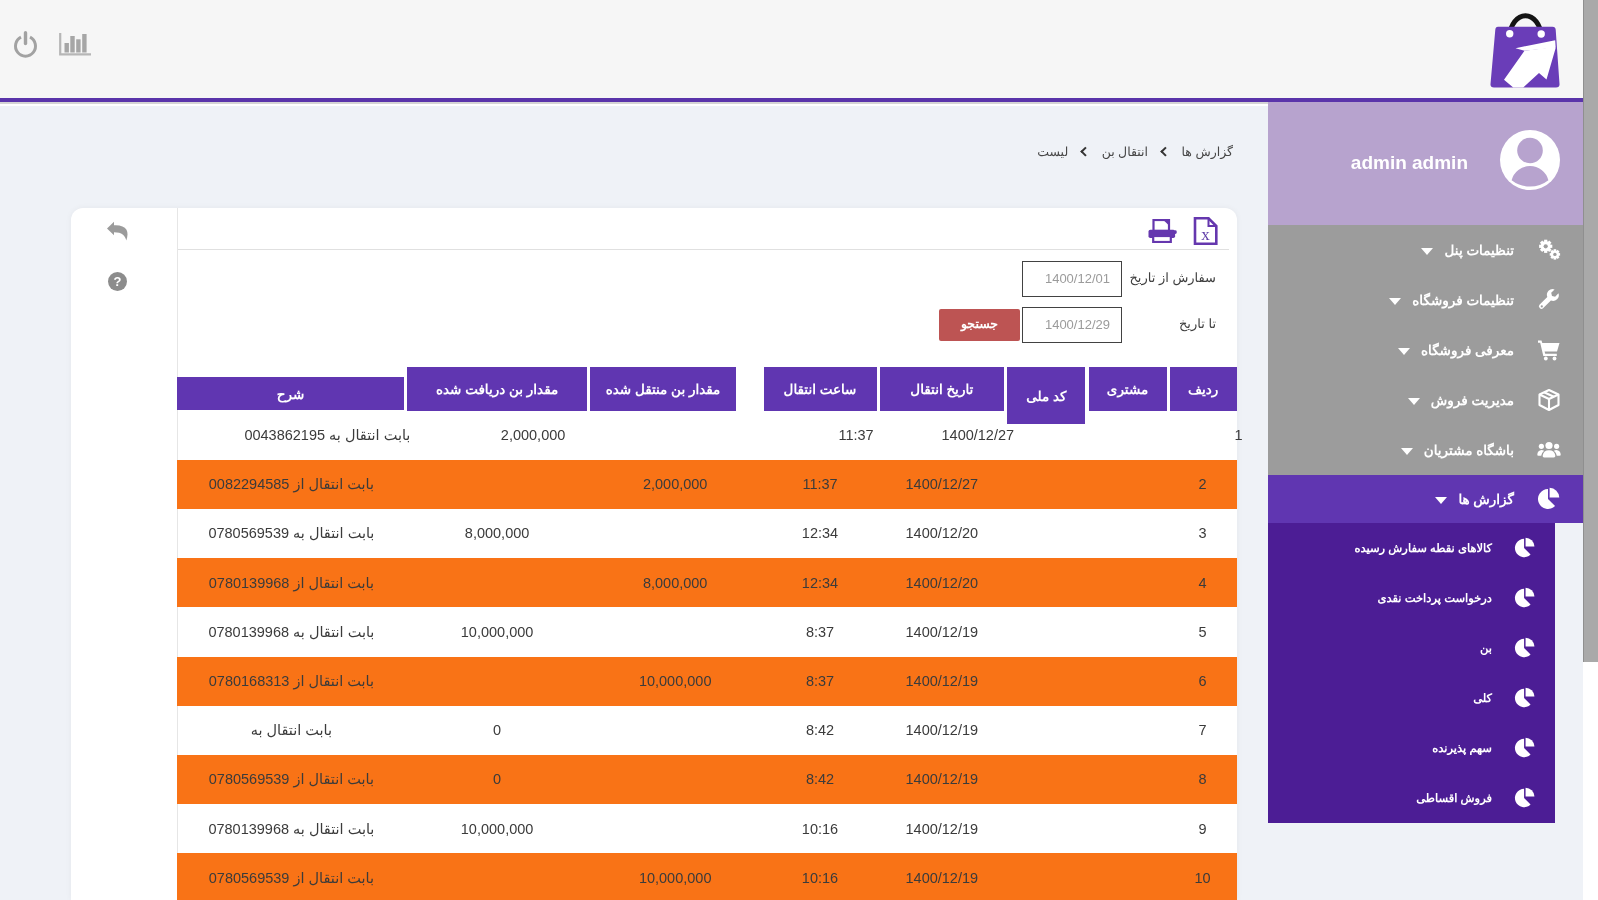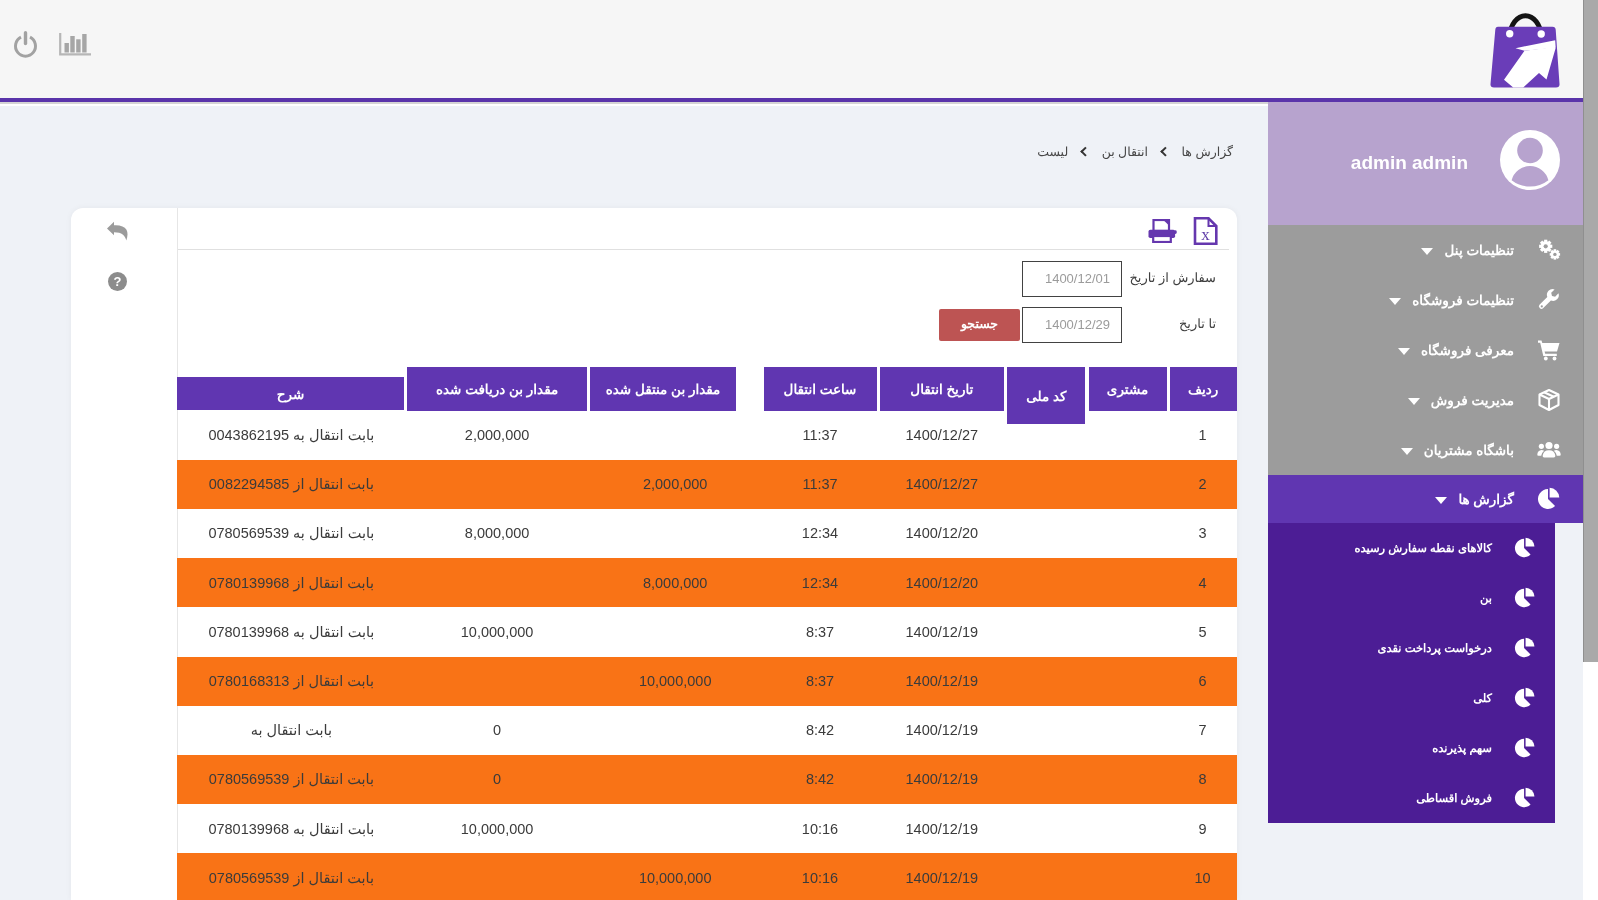--- a/index.html
+++ b/index.html
@@ -131,7 +131,7 @@
     <span>ردیف</span>
   </div>
 
-  <div class="abs row" style="top:410.5px;">
+  <div class="abs row" style="top:410.5px;margin-left:36px;">
     <span class="cell" style="left:114.4px;">بابت انتقال به 0043862195</span>
     <span class="cell" style="left:320.1px;">2,000,000</span>
     <span class="cell" style="left:643.0px;">11:37</span>

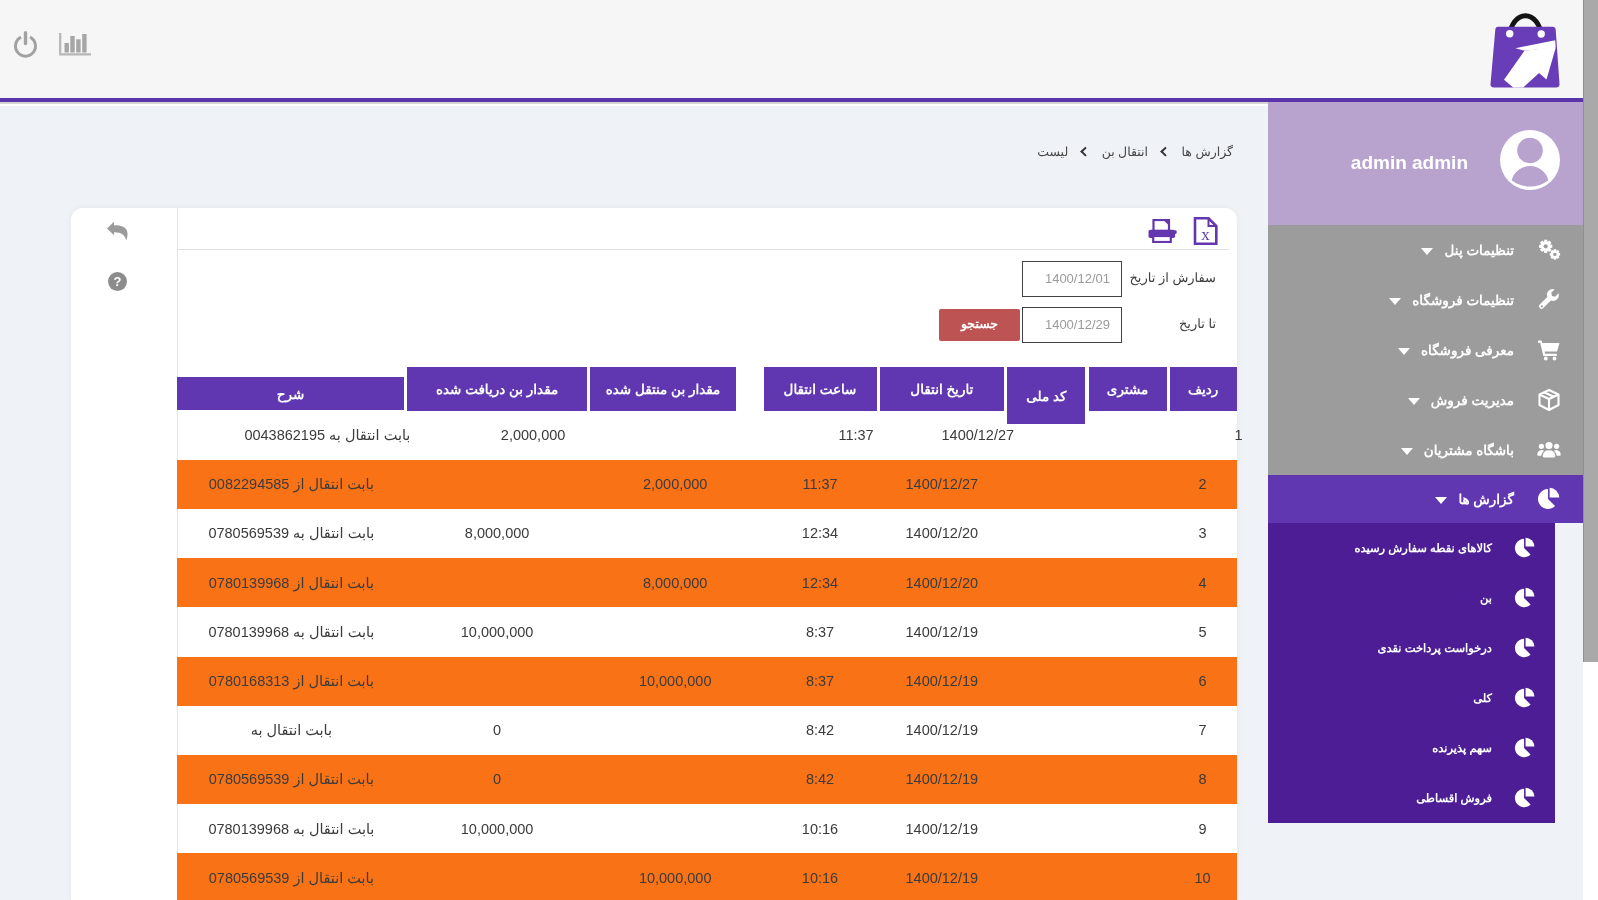--- a/index.html
+++ b/index.html
@@ -287,6 +287,13 @@
         </svg>
       </div>
       <div class="sitem">
+        <span class="stext">درخواست پرداخت نقدی</span>
+        <svg class="sicon" viewBox="0 0 24 24">
+          <path fill="#fff" d="M 11 12 L 11 2 A 10 10 0 1 0 18.07 19.07 Z"></path>
+          <path fill="#fff" d="M 12.6 10.4 L 12.6 0.7 A 10.1 10.1 0 0 1 22.3 10.4 Z"></path>
+        </svg>
+      </div>
+      <div class="sitem">
         <span class="stext">بن</span>
         <svg class="sicon" viewBox="0 0 24 24">
           <path fill="#fff" d="M 11 12 L 11 2 A 10 10 0 1 0 18.07 19.07 Z"></path>
@@ -294,13 +301,6 @@
         </svg>
       </div>
       <div class="sitem">
-        <span class="stext">درخواست پرداخت نقدی</span>
-        <svg class="sicon" viewBox="0 0 24 24">
-          <path fill="#fff" d="M 11 12 L 11 2 A 10 10 0 1 0 18.07 19.07 Z"></path>
-          <path fill="#fff" d="M 12.6 10.4 L 12.6 0.7 A 10.1 10.1 0 0 1 22.3 10.4 Z"></path>
-        </svg>
-      </div>
-      <div class="sitem">
         <span class="stext">کلی</span>
         <svg class="sicon" viewBox="0 0 24 24">
           <path fill="#fff" d="M 11 12 L 11 2 A 10 10 0 1 0 18.07 19.07 Z"></path>

